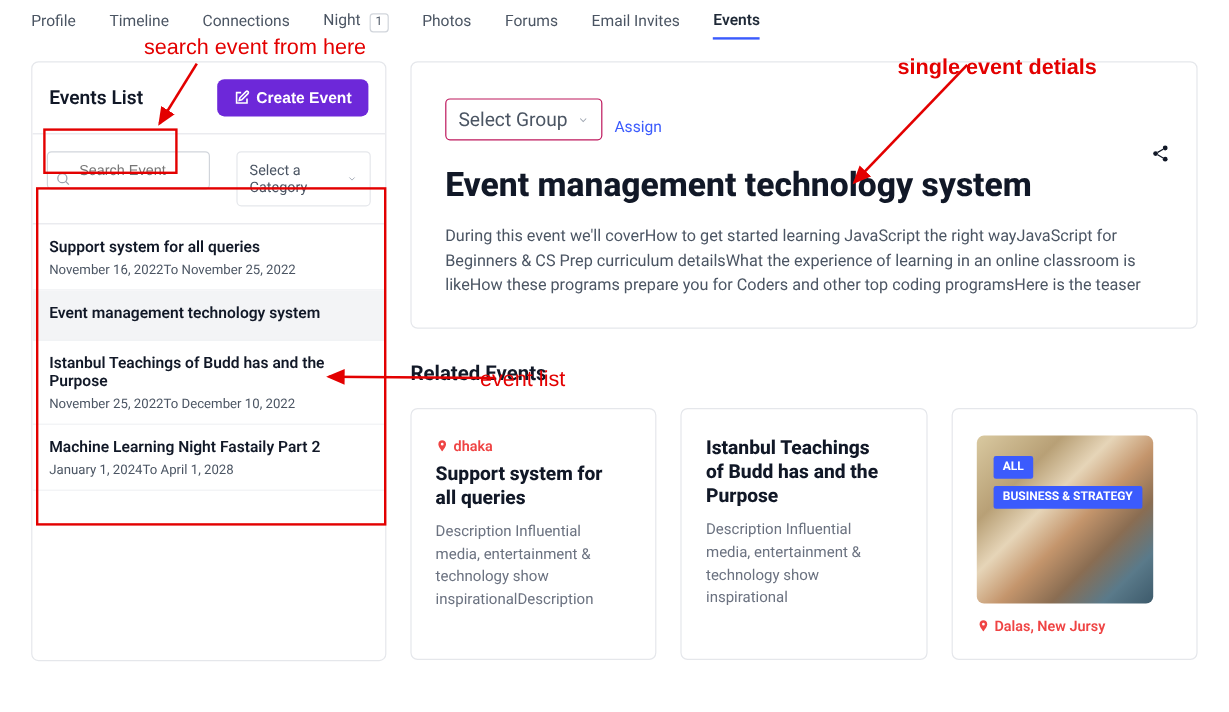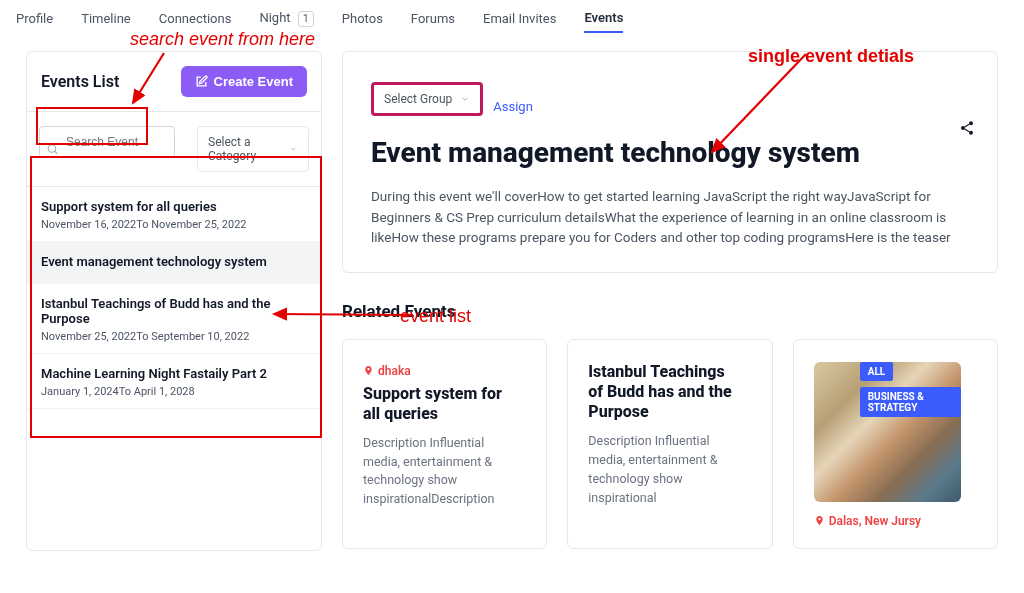--- a/index.html
+++ b/index.html
@@ -15,7 +15,7 @@
   .nav {
     display: flex;
     gap: 28px;
-    padding: 10px 26px 8px 16px;
+    padding: 10px 26px 8px 26px;
     font-size: 13px;
     color: #4b5563;
     align-items: center;

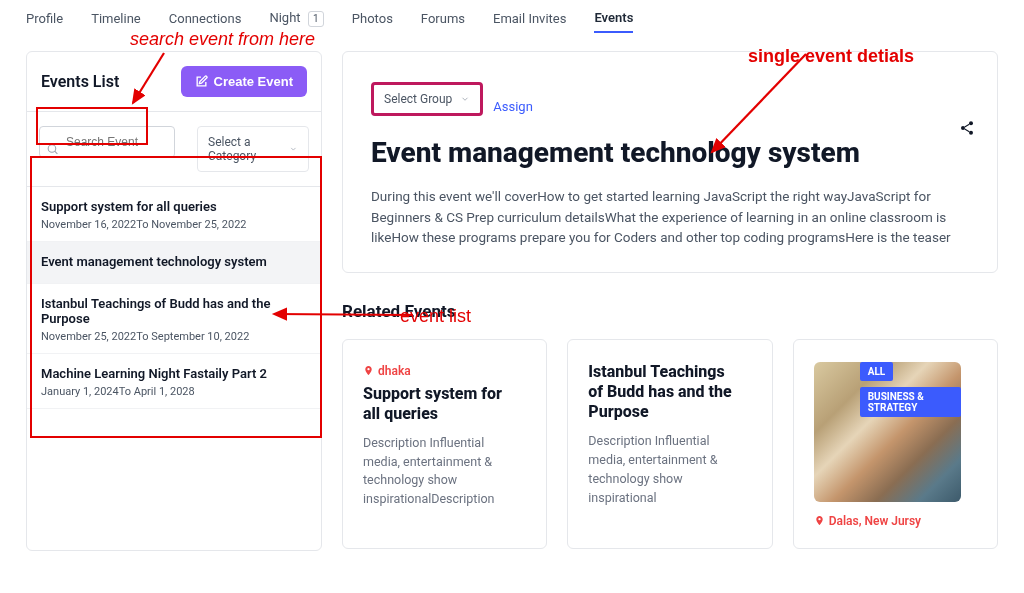--- a/index.html
+++ b/index.html
@@ -304,7 +304,7 @@
 <div class="redbox" style="left:36px; top:107px; width:112px; height:38px;"></div>
 <div class="redbox" style="left:30px; top:156px; width:292px; height:282px;"></div>
 
-<div class="redtext" style="left:130px; top:29px;font-style:italic;">search event from here</div>
+<div class="redtext" style="left:120px; top:29px;">search event from here</div>
 <div class="redtext" style="left:748px; top:46px;font-weight:bold;">single event detials</div>
 <div class="redtext" style="left:400px; top:306px;">event list</div>
 

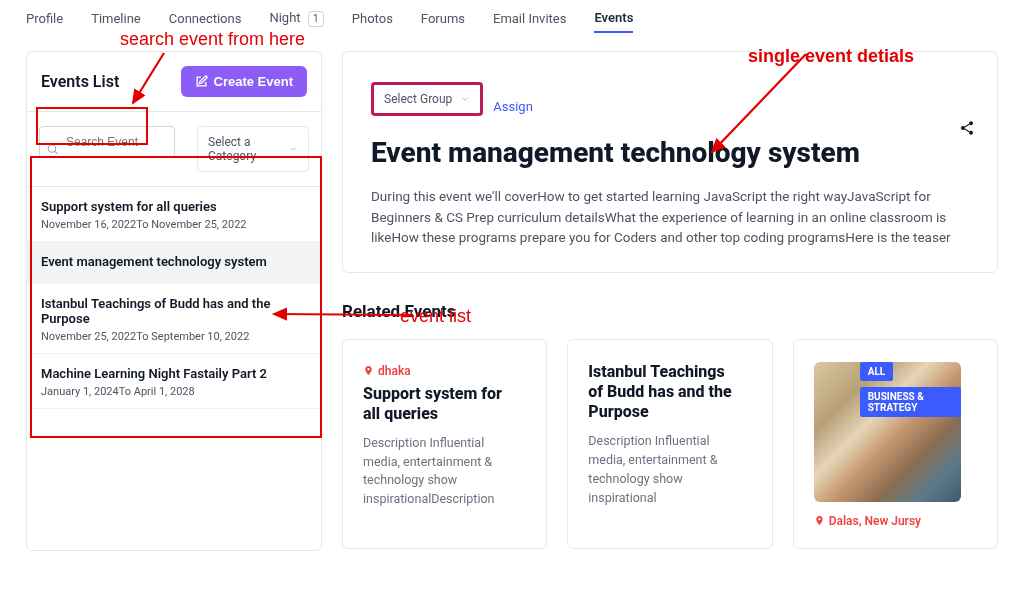--- a/index.html
+++ b/index.html
@@ -59,7 +59,7 @@
   }
   .left-title { font-size: 16px; font-weight: 600; color: #111827; }
   .create-btn {
-    background: #8b5cf6;
+    background: #6d28d9;
     color: #fff;
     border: none;
     border-radius: 6px;

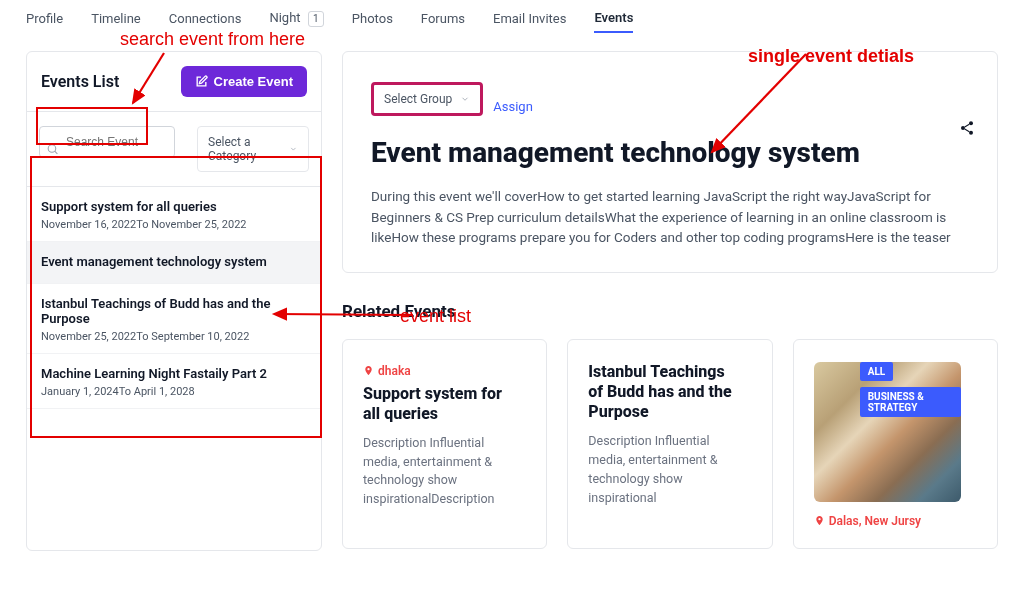--- a/index.html
+++ b/index.html
@@ -137,10 +137,10 @@
     display: inline-flex;
     align-items: center;
     gap: 8px;
-    border: 3px solid #be185d;
+    border: 1px solid #be185d;
     border-radius: 4px;
     padding: 7px 10px;
-    font-size: 12px;
+    font-size: 16px;
     color: #4b5563;
     cursor: pointer;
   }

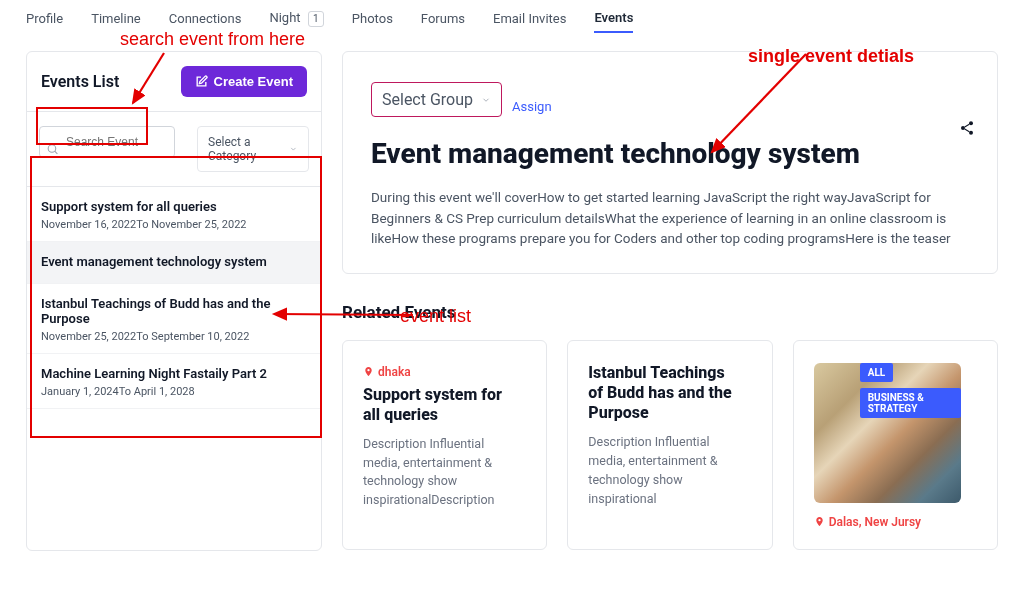--- a/index.html
+++ b/index.html
@@ -234,7 +234,7 @@
       </div>
       <div class="ev-row">
         <div class="t">Istanbul Teachings of Budd has and the Purpose</div>
-        <div class="d">November 25, 2022To September 10, 2022</div>
+        <div class="d">November 25, 2022To December 10, 2022</div>
       </div>
       <div class="ev-row">
         <div class="t">Machine Learning Night Fastaily Part 2</div>

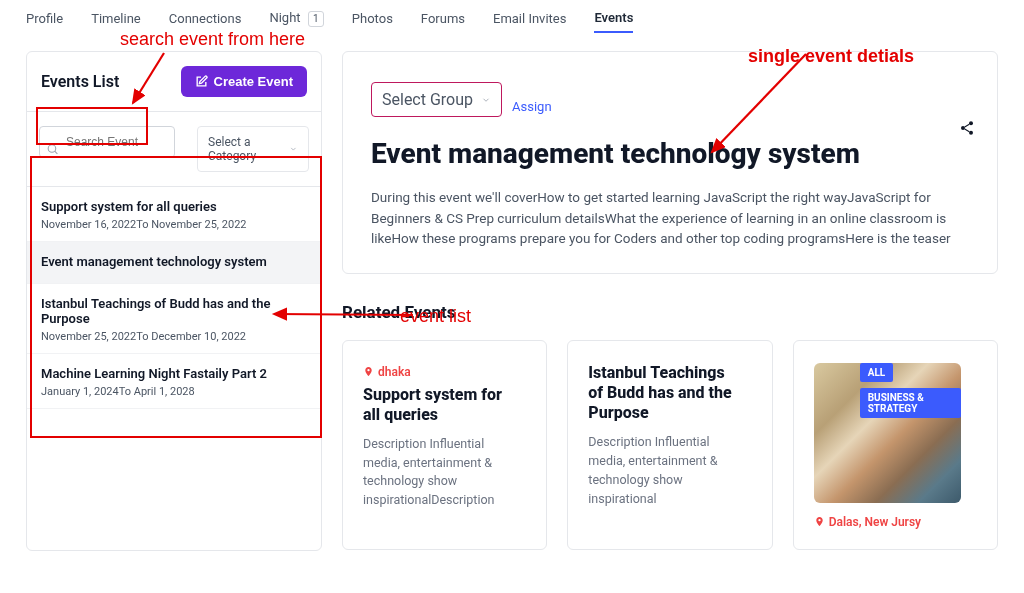--- a/index.html
+++ b/index.html
@@ -170,7 +170,7 @@
     background: linear-gradient(135deg, #d9c9a0 0%, #b8a076 25%, #e6d5b8 40%, #c4956c 55%, #8a6d52 70%, #5a7a8a 85%, #3d5a6b 100%);
     position: relative; margin-bottom: 10px;
   }
-  .tags { position: absolute; top: 0; left: 14px; display: flex; gap: 6px; flex-wrap: wrap; margin-left: 32px; }
+  .tags { position: absolute; top: 17px; left: 14px; display: flex; gap: 6px; flex-wrap: wrap; }
   .tag { background: #3b5bfd; color: #fff; font-size: 10px; font-weight: 700; padding: 4px 8px; border-radius: 2px; }
 
   

